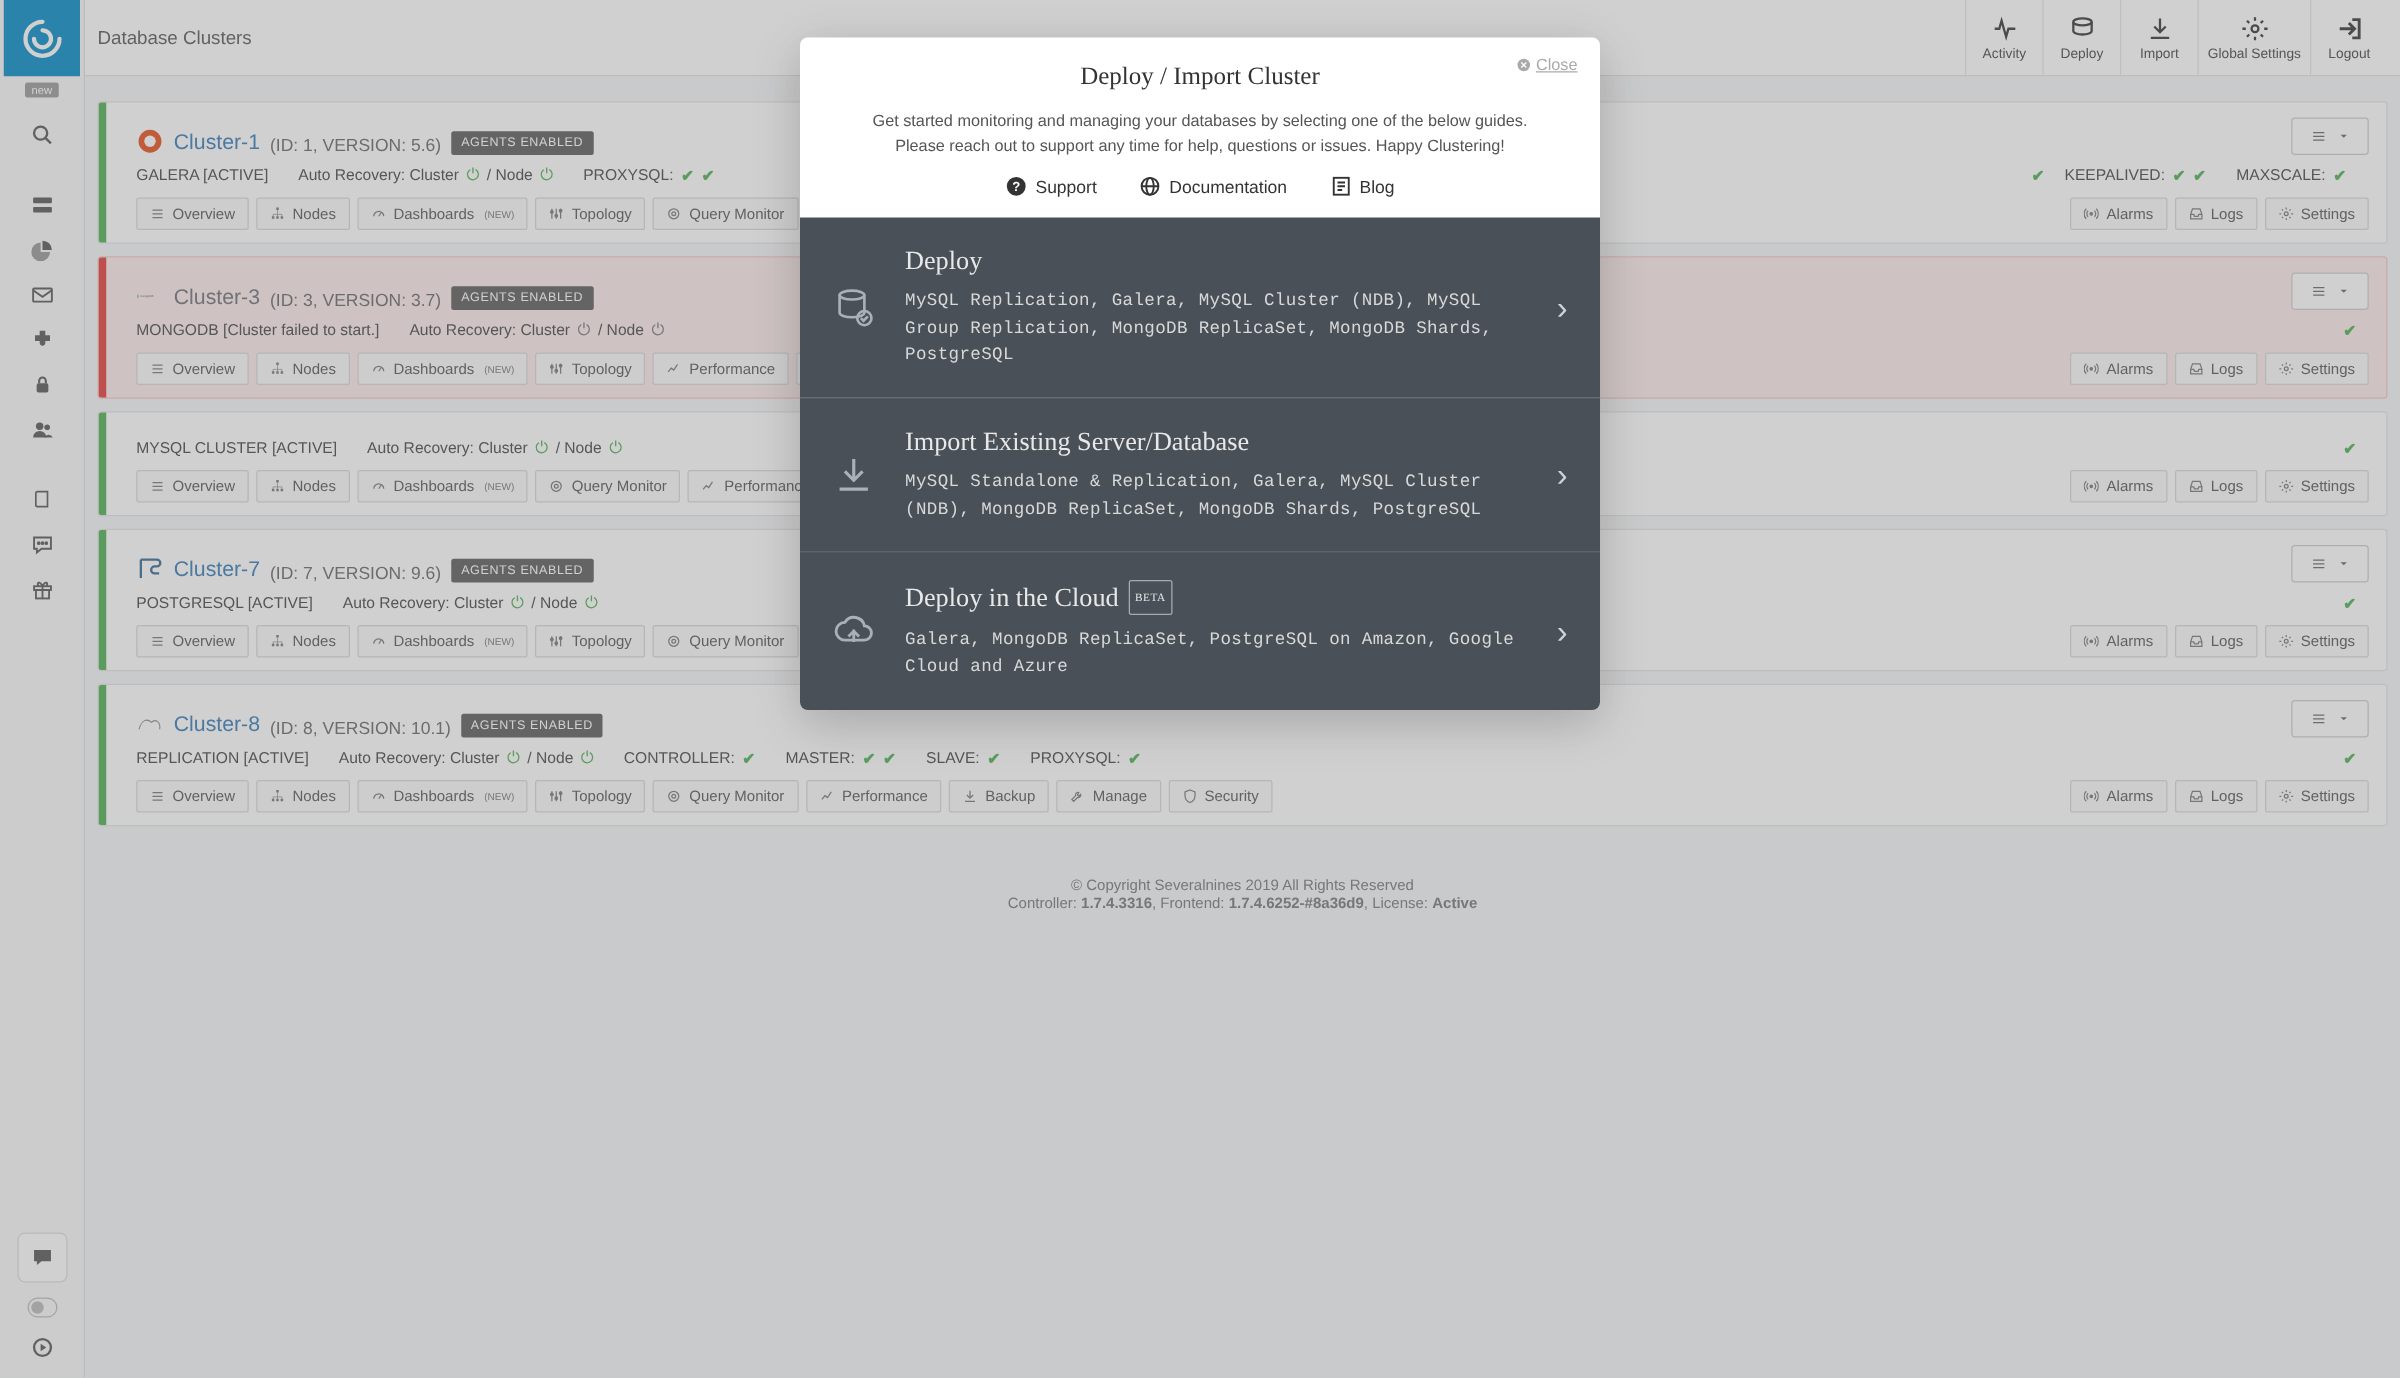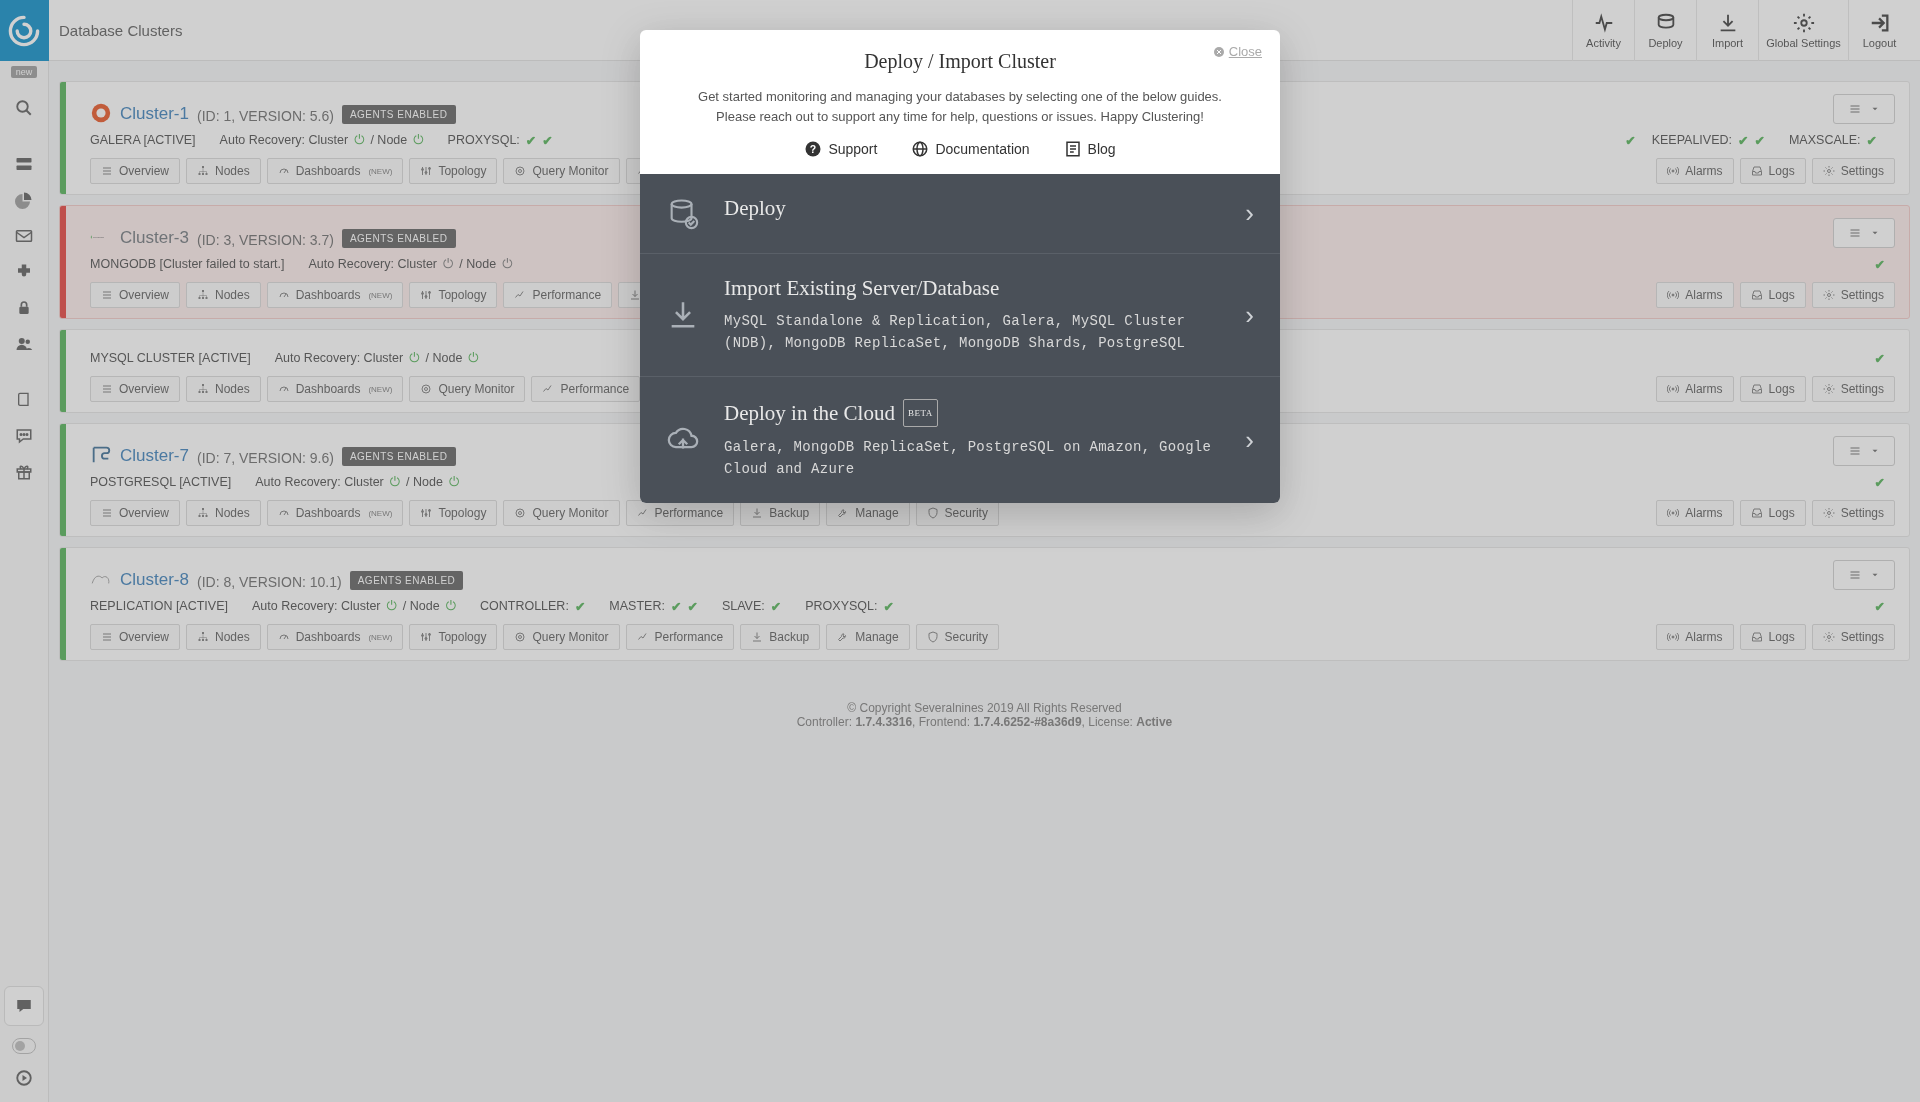--- a/index.html
+++ b/index.html
@@ -7,7 +7,7 @@
 .app { display: flex; height: 100vh; width: 100vw; }
 
 
-.narrow-sidebar { width: 49px; background: #f9f9f9; border-right: 1px solid #e0e0e0; display: flex; flex-direction: column; align-items: center; }
+.narrow-sidebar { width: 68px; background: #f9f9f9; border-right: 1px solid #e0e0e0; display: flex; flex-direction: column; align-items: center; }
 .logo-box { width: 61px; height: 61px; background: #0089c6; display: flex; align-items: center; justify-content: center; margin-bottom: 5px; }
 .logo-box svg { width: 34px; height: 34px; }
 .new-tag { font-size: 9px; background: #999; color: #fff; padding: 1px 5px; border-radius: 2px; margin-bottom: 12px; }

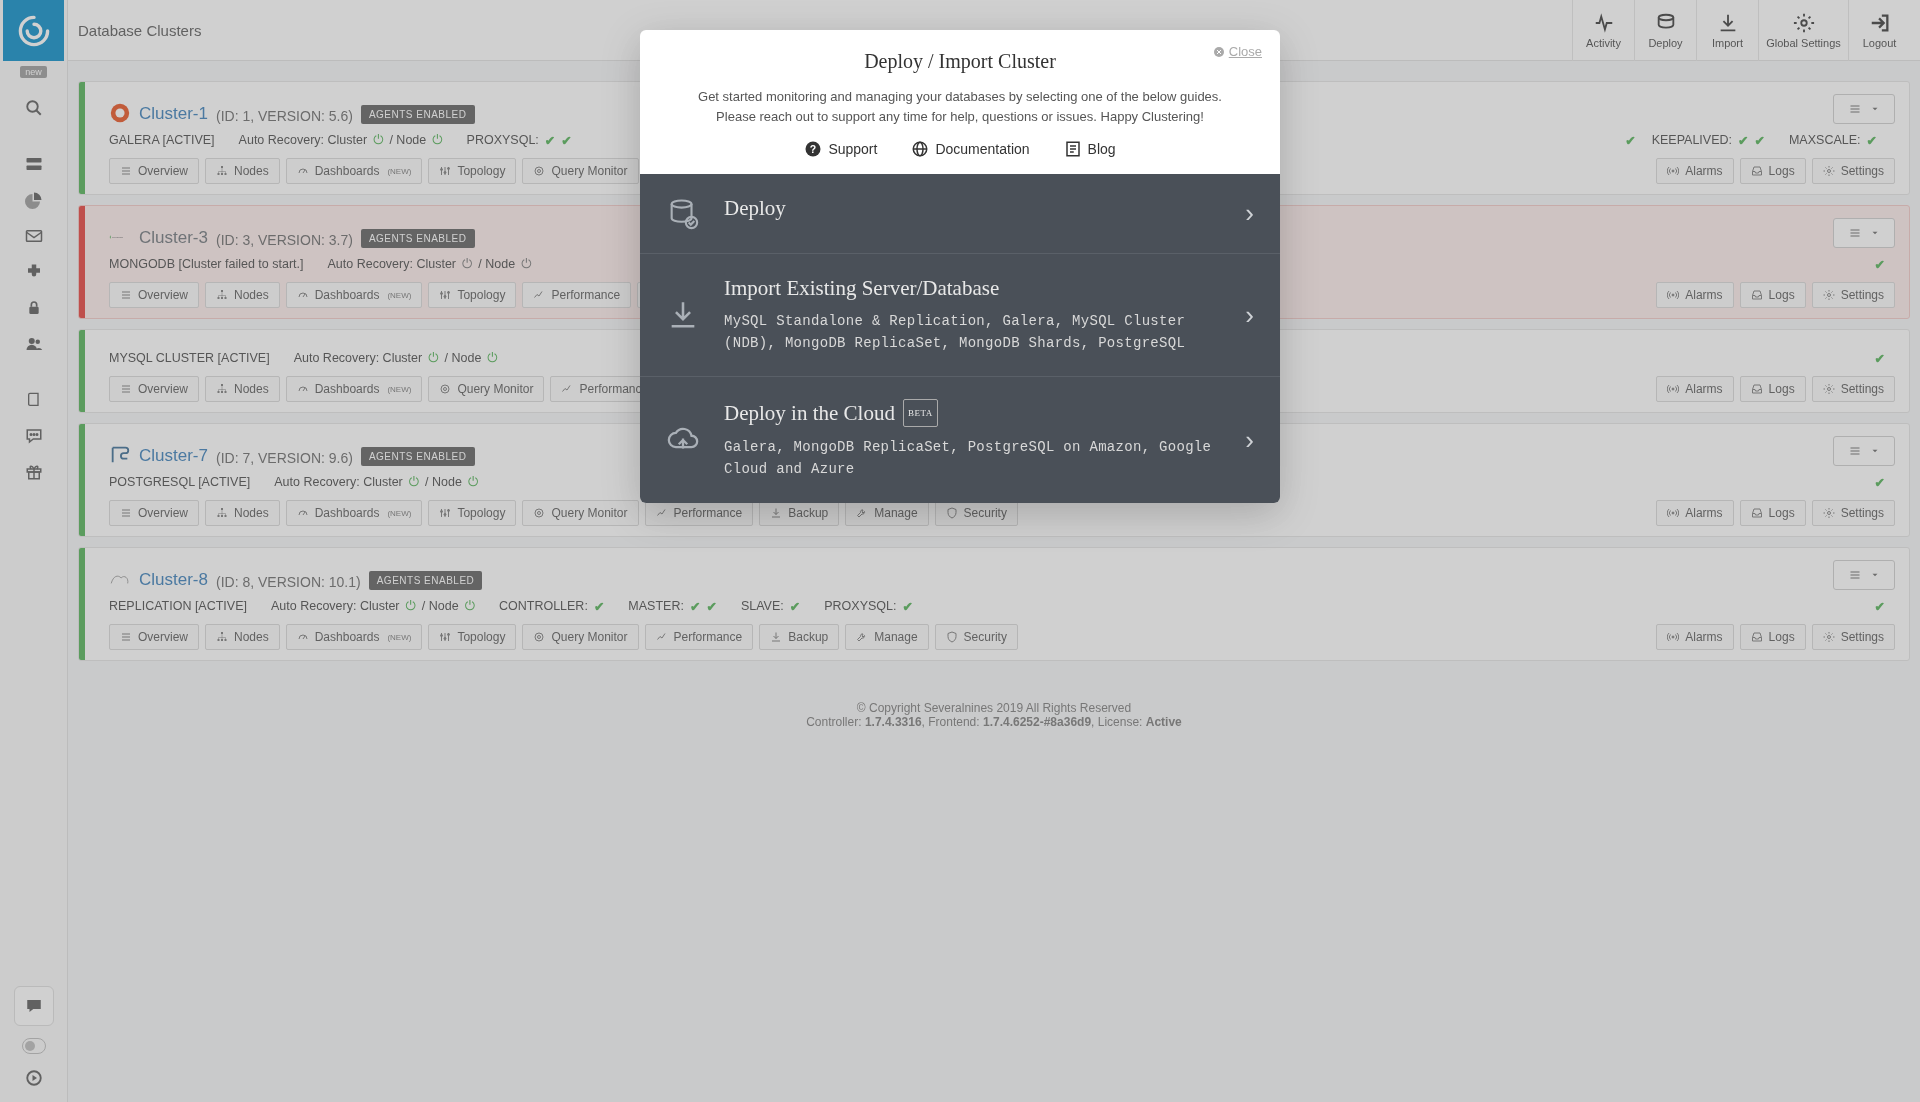--- a/index.html
+++ b/index.html
@@ -826,6 +826,7 @@
           </div>
     <div class="opt-text">
       <div class="opt-title">Deploy</div>
+      <div class="opt-desc">MySQL Replication, Galera, MySQL Cluster (NDB), MySQL Group Replication, MongoDB ReplicaSet, MongoDB Shards, PostgreSQL</div>
     </div>
     <div class="chev">›</div>
         </div>

